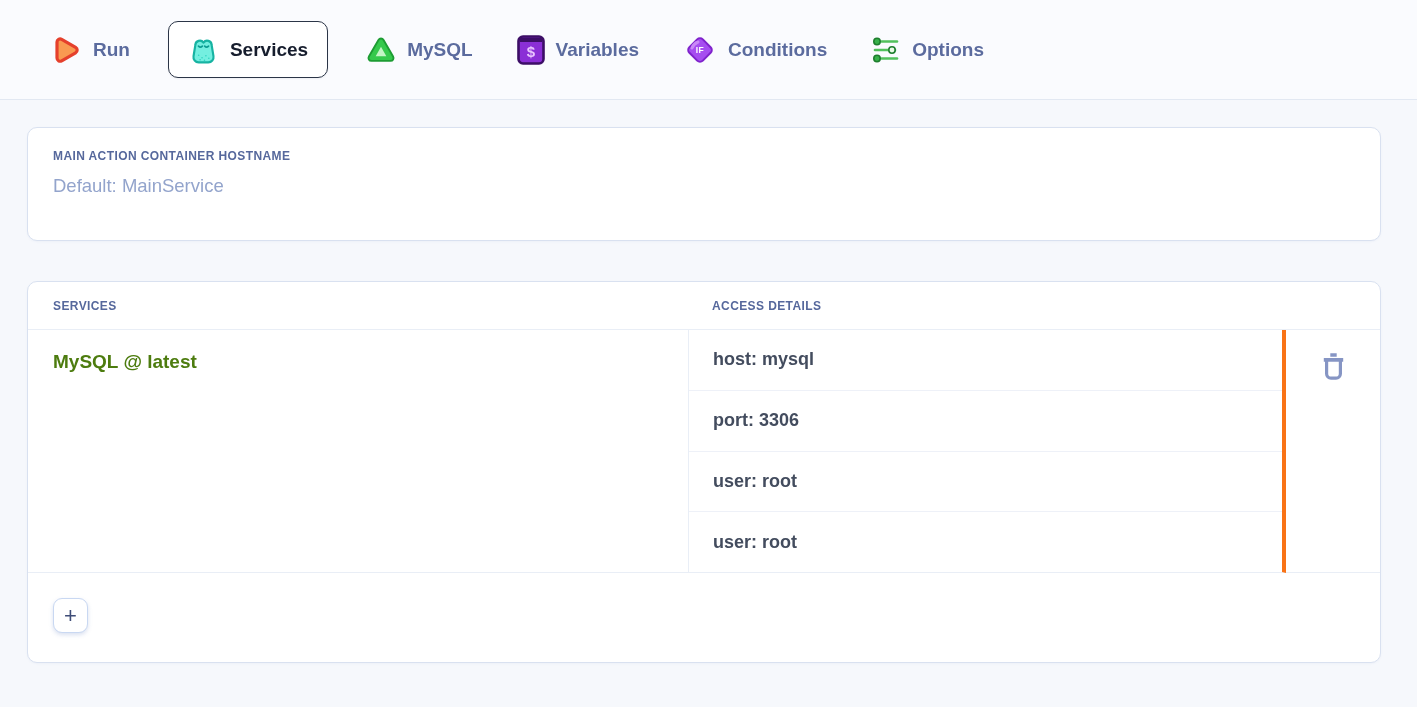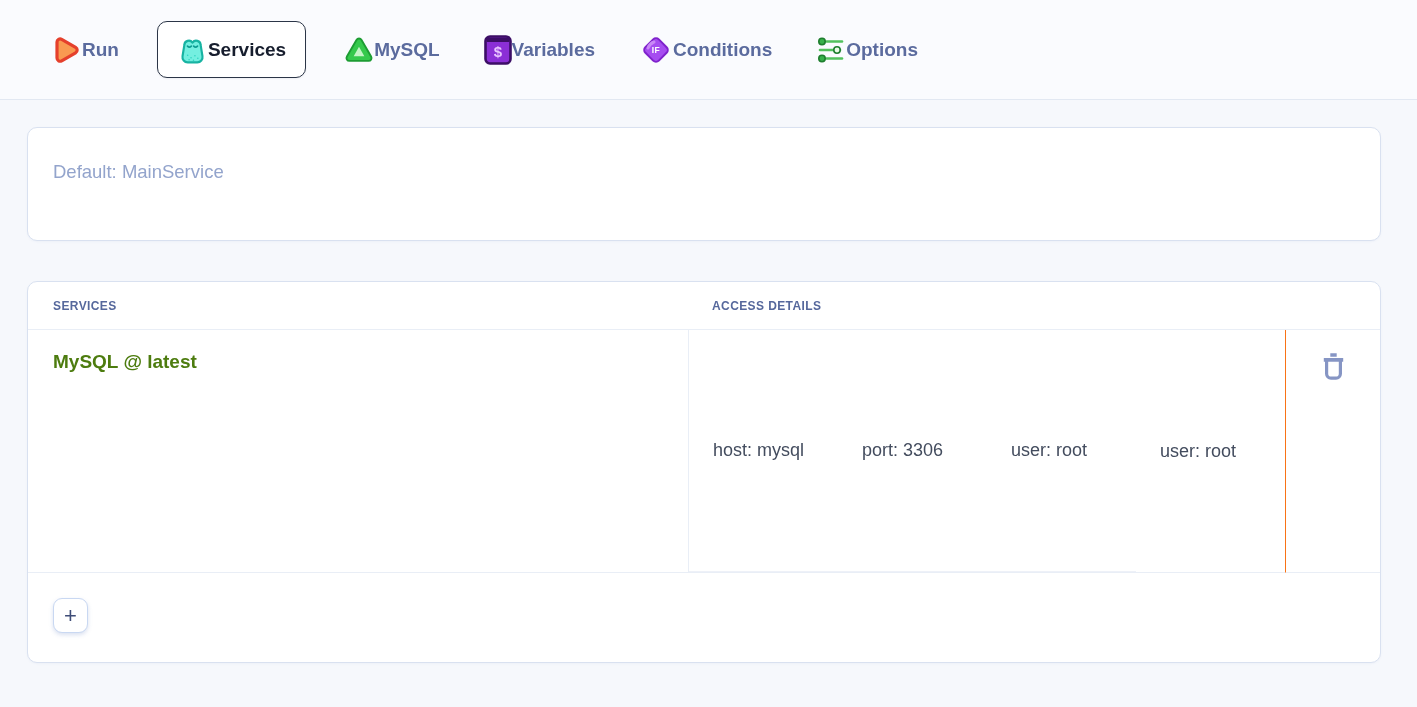--- a/index.html
+++ b/index.html
@@ -23,6 +23,7 @@
   .nav-item {
     display: flex;
     align-items: center;
+    gap: 11px;
     font-size: 19px;
     font-weight: 700;
     color: #5b6b9e;

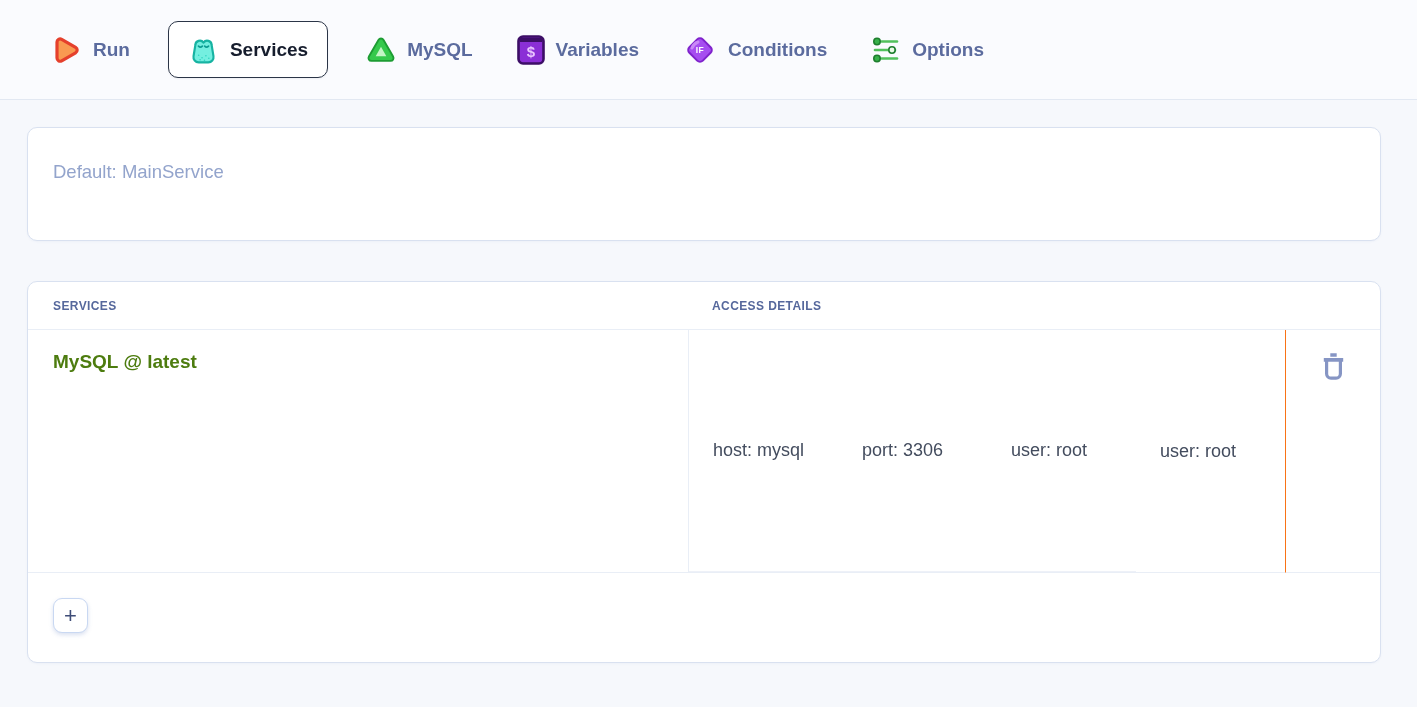--- a/index.html
+++ b/index.html
@@ -247,6 +247,7 @@
 <main class="main">
 
   <section class="card hostname-card">
+    <div class="field-label">MAIN ACTION CONTAINER HOSTNAME</div>
     <input class="hostname-input" type="text" placeholder="Default: MainService" style="">
   </section>
 

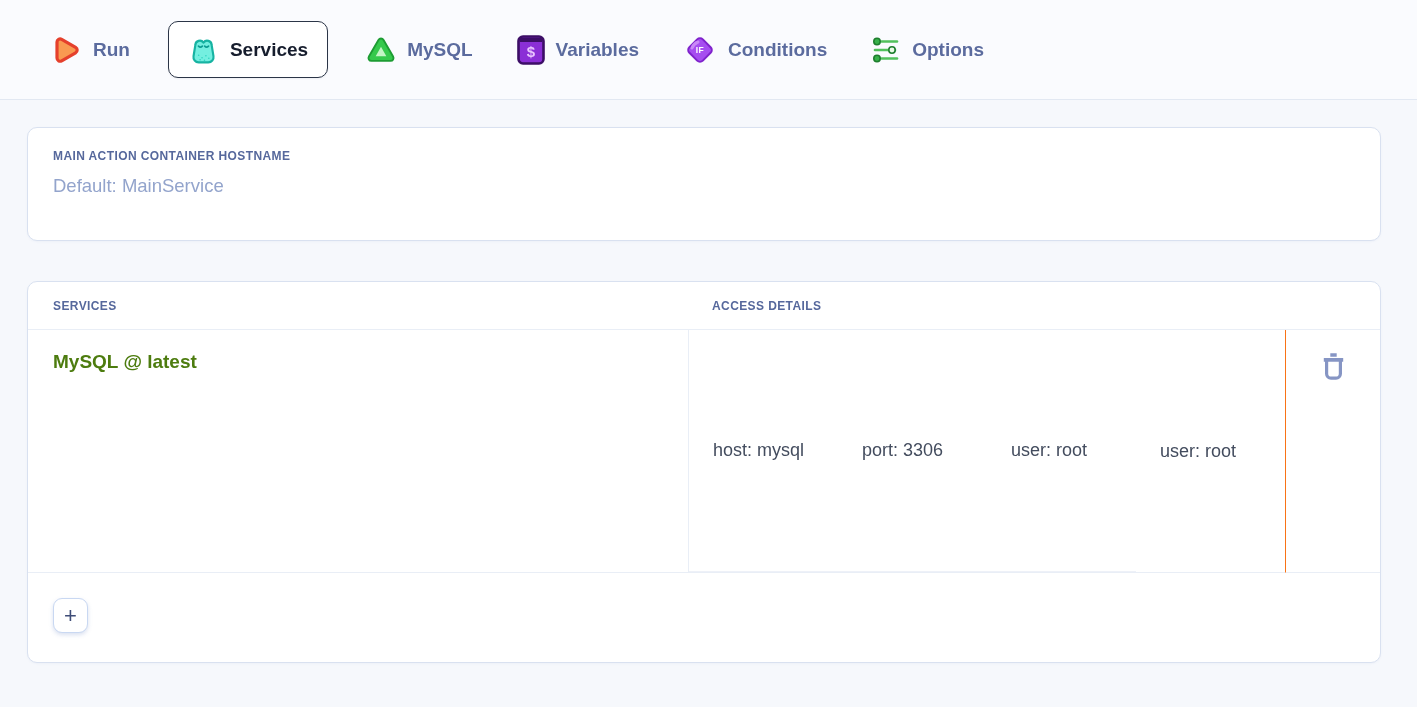--- a/index.html
+++ b/index.html
@@ -106,10 +106,11 @@
   }
   .access-cells {
     display: flex;
-    flex-direction: row;
+    flex-direction: column;
     border-left: 1px solid #e9eef6;
-    border-right: 1px solid #f97316;
-    border-bottom: 1px solid #e9eef6;
+    border-right: 4px solid #f97316;
+    border-bottom: 1px solid #e9eef6;
+    font-weight: bold;
   }
   .access-cell {
     flex: 1;

